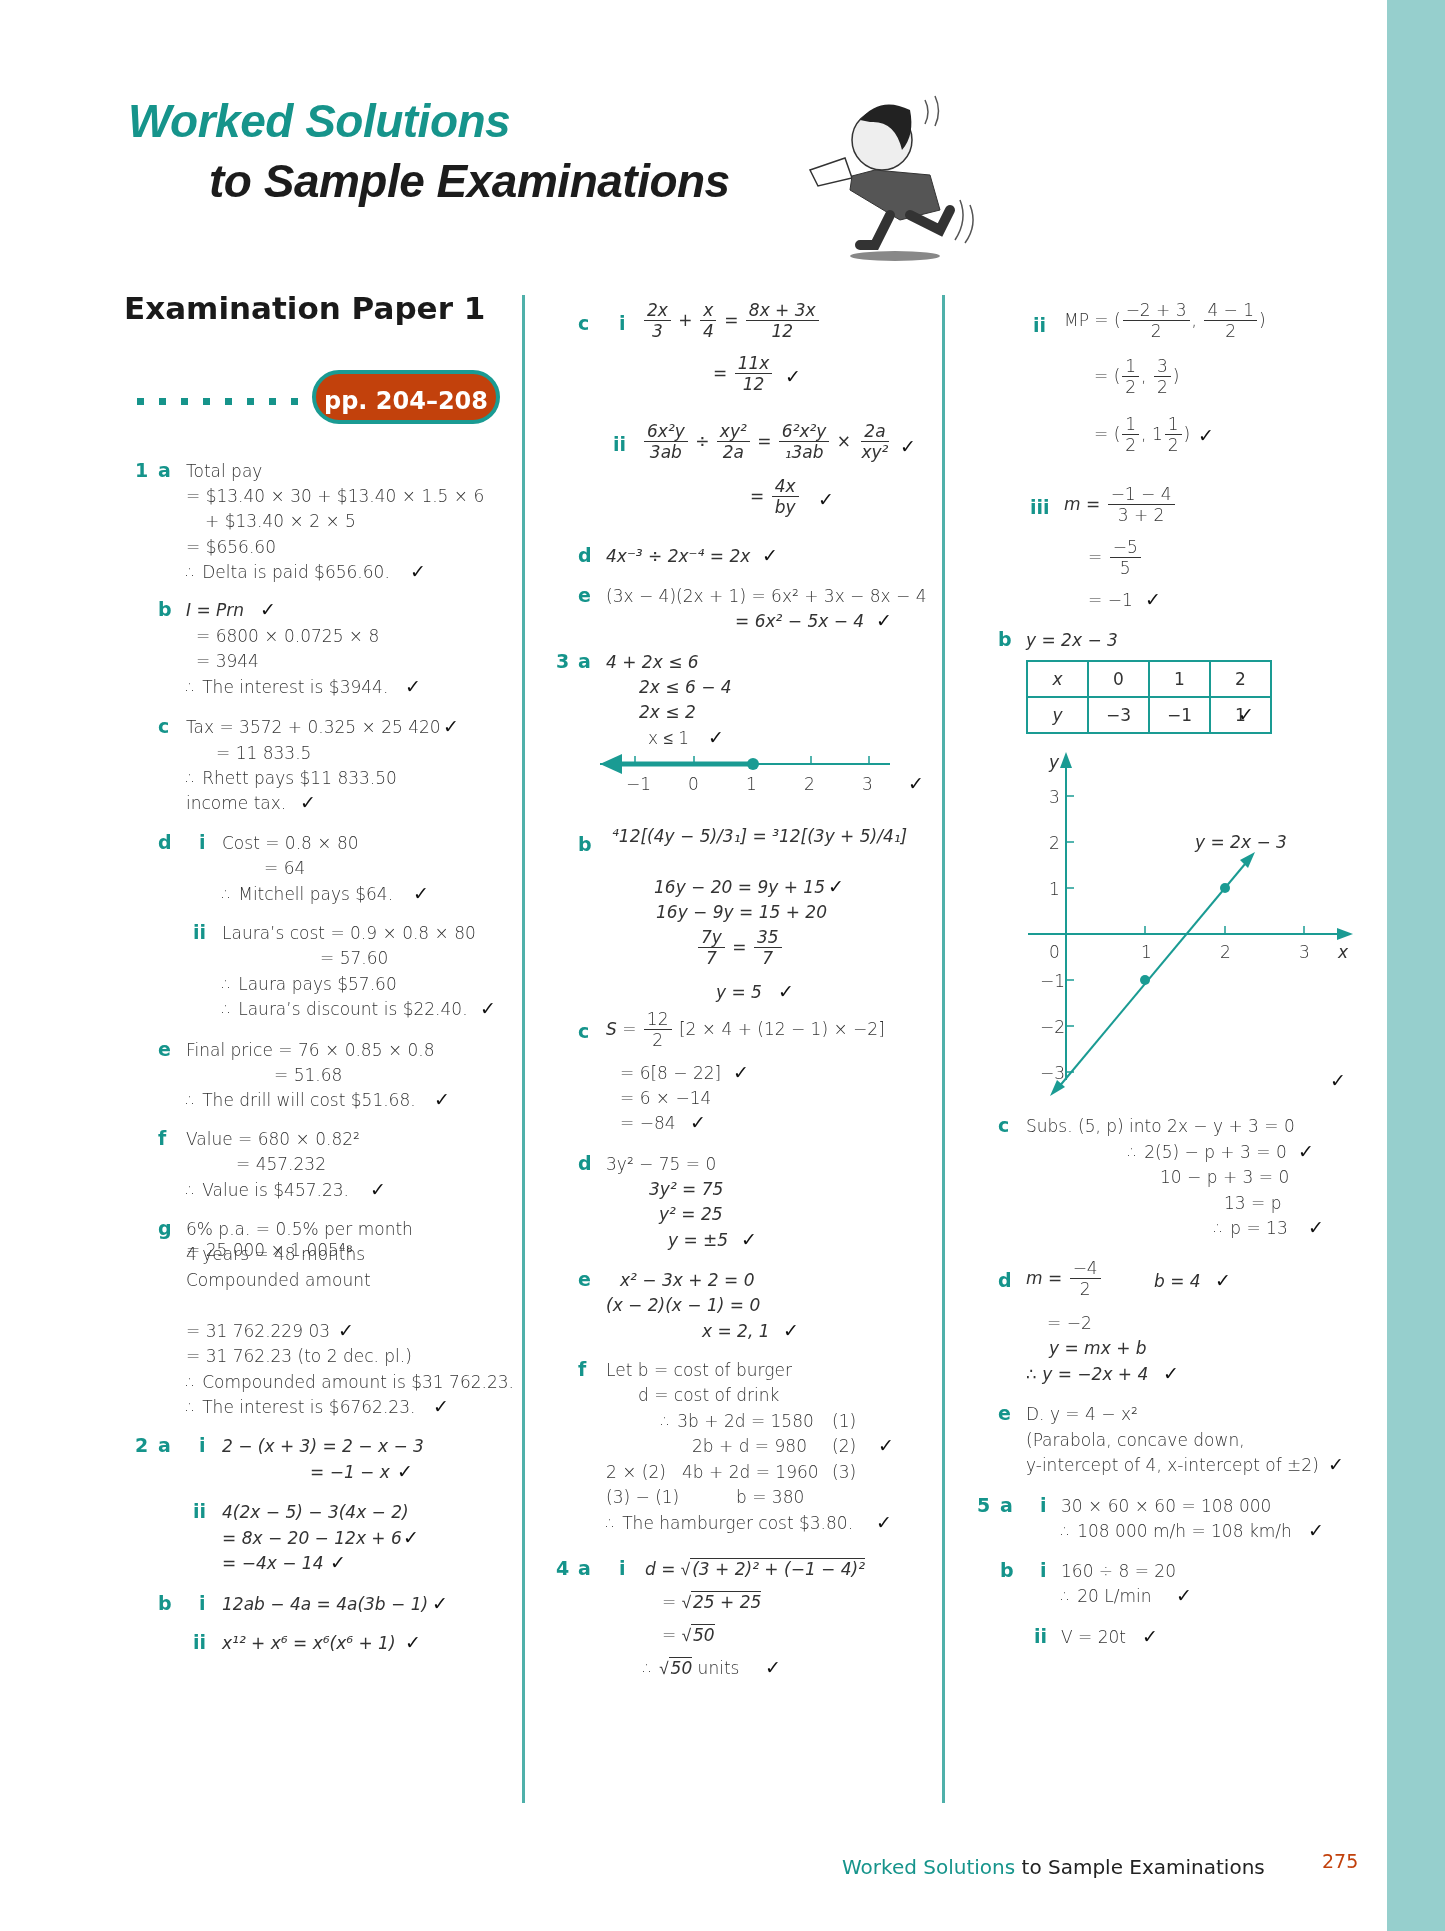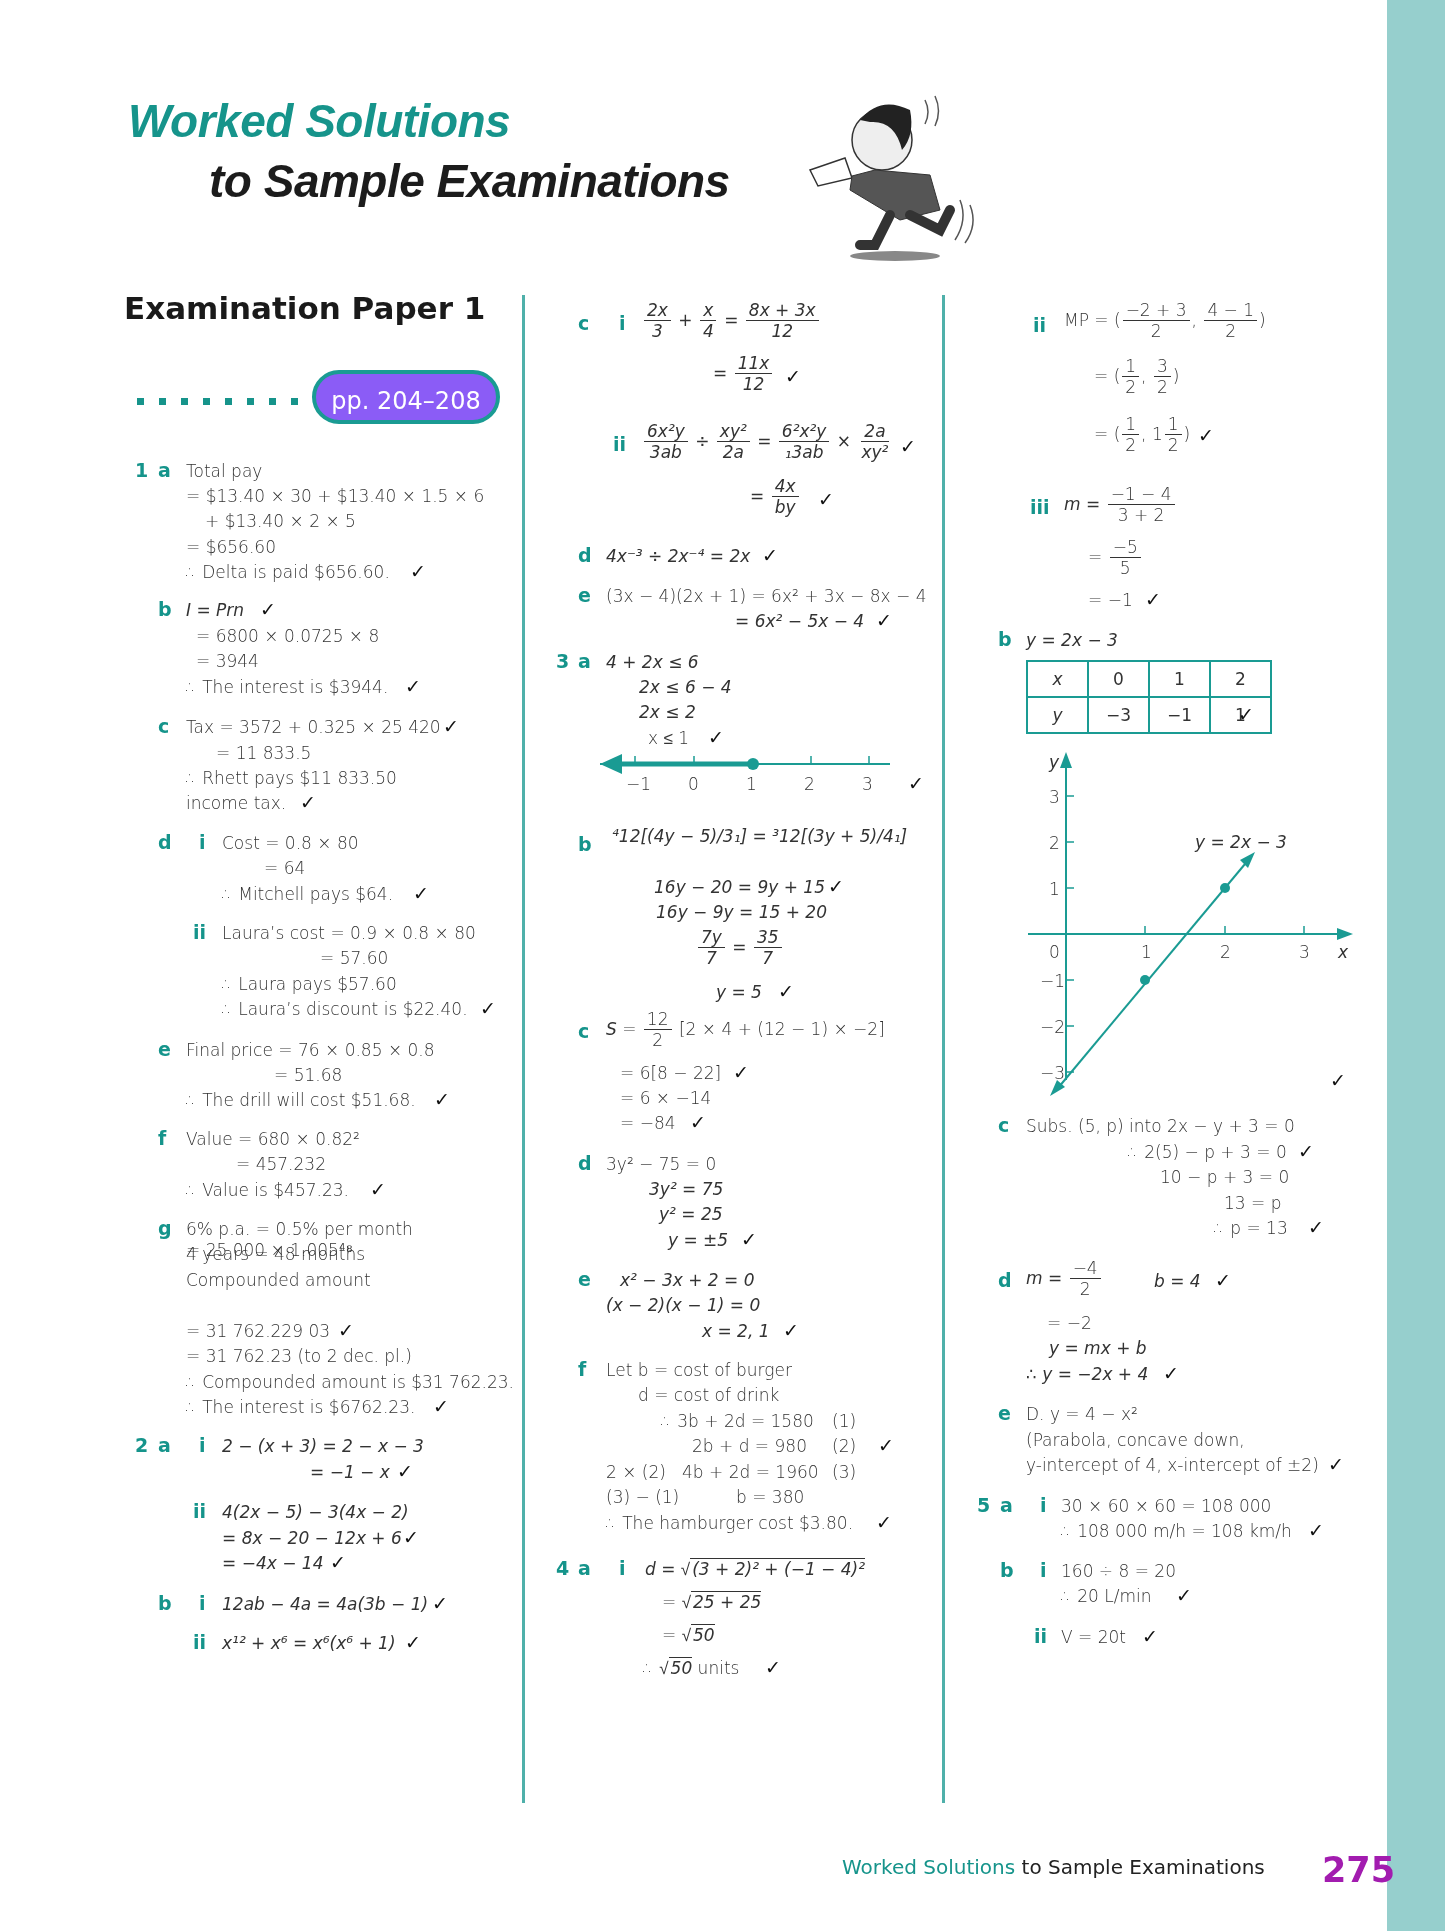--- a/index.html
+++ b/index.html
@@ -12,8 +12,8 @@
   .paper-title { left:124px; top:290px; font-family:"DejaVu Sans", sans-serif; font-weight:bold; font-size:31px; color:#1a1a1a; }
   .dots { left:137px; top:398px; display:flex; gap:15px; }
   .dots span { width:7px; height:7px; background:#16948b; display:block; }
-  .badge { left:312px; top:370px; width:188px; height:54px; border:4px solid #1a9b93; border-radius:30px; background:#8b5cf6;
-           color:#fff; font-weight:normal; font-size:24px; text-align:center; line-height:54px; box-sizing:border-box; }
+  .badge { left:312px; top:370px; width:188px; height:54px; border:4px solid #1a9b93; border-radius:30px; background:#c2410c;
+           color:#fff; font-weight:bold; font-size:24px; text-align:center; line-height:54px; box-sizing:border-box; }
   .divider { position:absolute; width:3px; background:#4fb0aa; }
   .ln { position:absolute; white-space:nowrap; font-family:"DejaVu Sans", sans-serif; font-size:17px; color:#333; font-weight:300; }
   .lbl { position:absolute; font-family:"DejaVu Sans", sans-serif; font-weight:bold; font-size:19px; color:#15948b; }

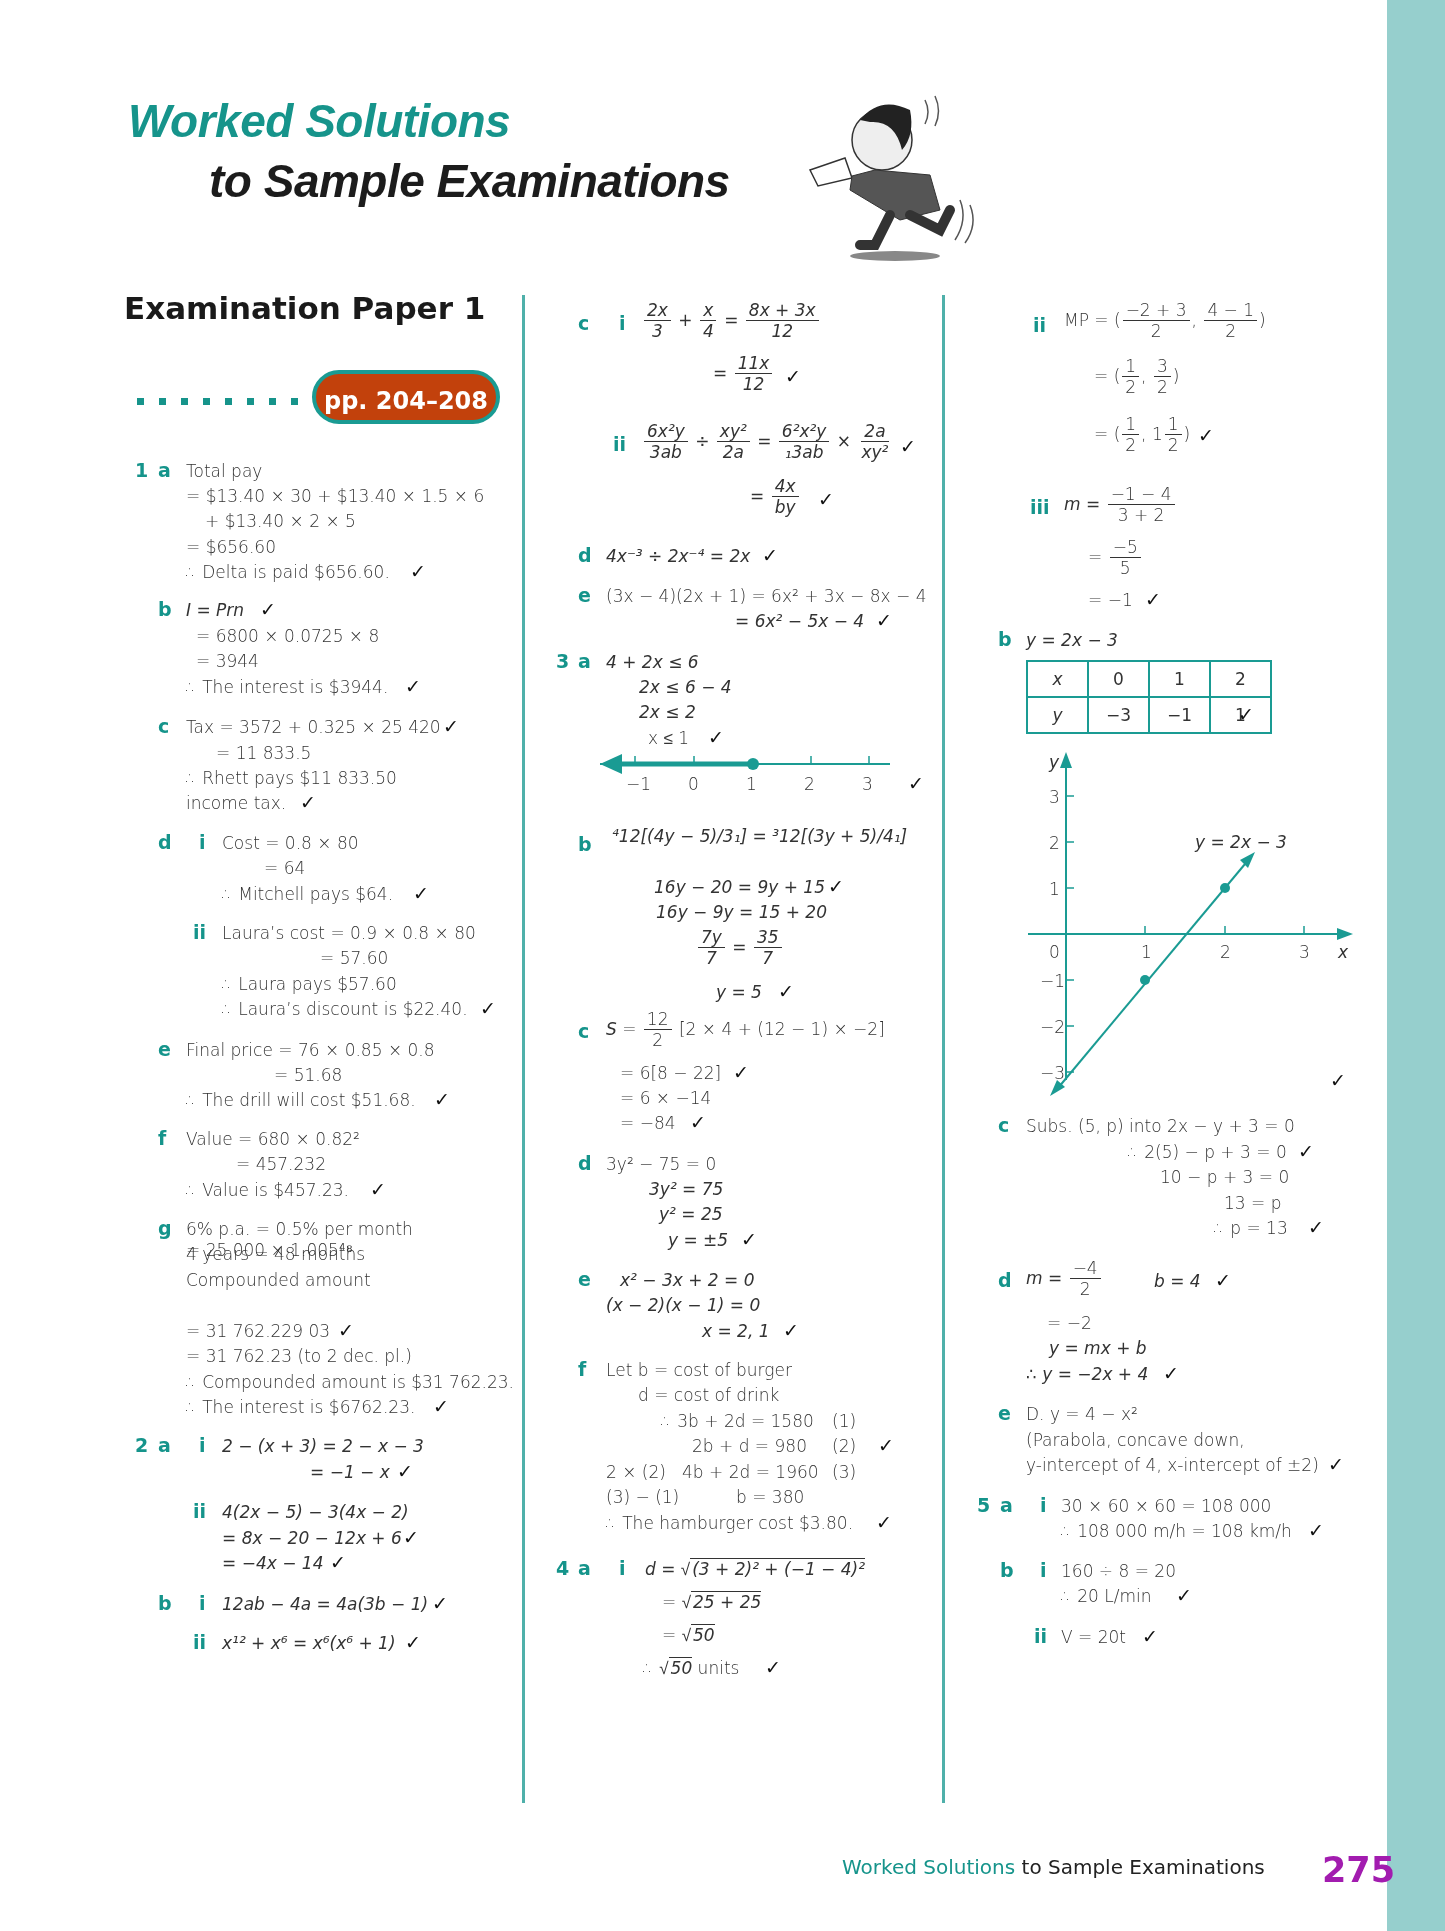--- a/index.html
+++ b/index.html
@@ -24,7 +24,7 @@
   i { font-style:italic; }
   .footer { left:842px; top:1855px; font-size:20px; color:#222; }
   .footer .accent { color:#16948b; }
-  .pagenum { left:1322px; top:1850px; font-size:35px; font-weight:bold; color:#a21caf; }
+  .pagenum { left:1322px; top:1850px; font-size:19px; font-weight:normal; color:#c2410c; }
   table.xy { position:absolute; left:1026px; top:660px; border-collapse:collapse; }
   table.xy td { border:2.5px solid #1a9b93; width:59px; height:34px; text-align:center; font-size:17px; color:#333; padding:0; }
   .sqrt { border-top:1.5px solid #333; padding-left:2px;font-style:italic; }

